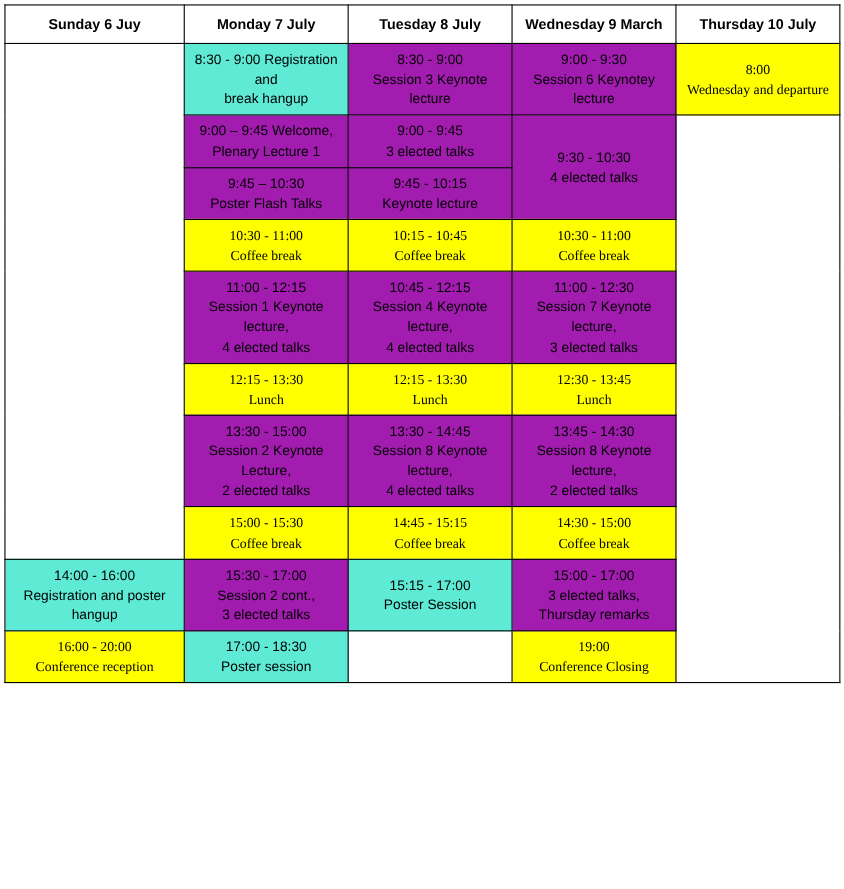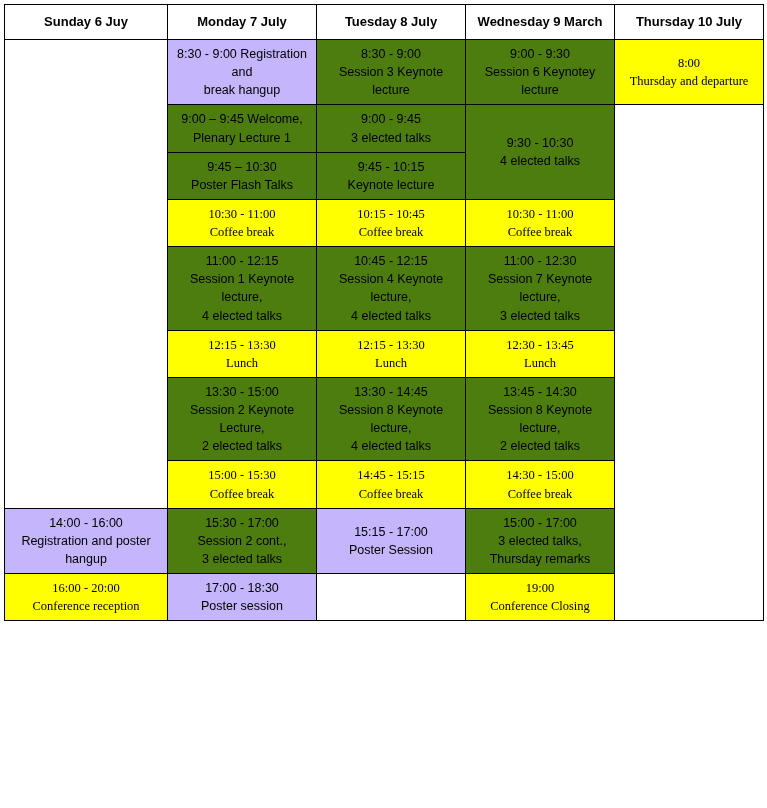--- a/index.html
+++ b/index.html
@@ -46,7 +46,7 @@
     height: 35px;
     background: #ffffff;
   }
-  td.blue { background: #c4b5fd; }
+  td.blue { background: #5eead4; }
   td.green { background: #4d7c0f; margin-left: 28px; }
   td.yellow { background: #FFFF00; font-family: Liberation Serif, serif; }
   .cell-line { display: block; white-space: pre-wrap; }

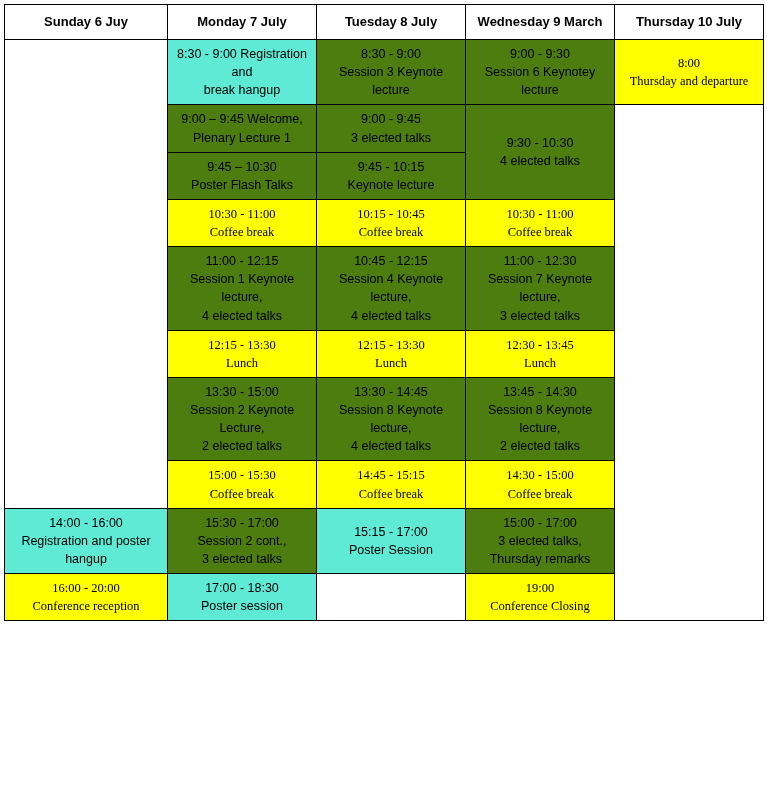--- a/index.html
+++ b/index.html
@@ -47,7 +47,7 @@
     background: #ffffff;
   }
   td.blue { background: #5eead4; }
-  td.green { background: #4d7c0f; margin-left: 28px; }
+  td.green { background: #a21caf; margin-left: 28px; }
   td.yellow { background: #FFFF00; font-family: Liberation Serif, serif; }
   .cell-line { display: block; white-space: pre-wrap; }
 </style>

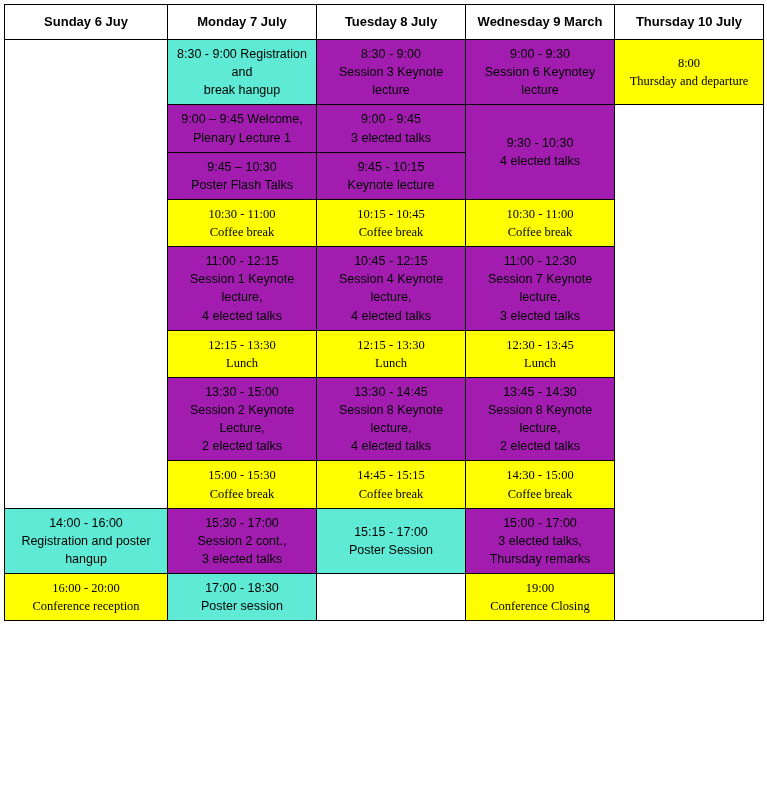--- a/index.html
+++ b/index.html
@@ -91,7 +91,7 @@
           </td>
           <td class="yellow">
             <span class="cell-line">8:00</span>
-            <span class="cell-line">Thursday and departure</span>
+            <span class="cell-line">Wednesday and departure</span>
           </td>
         </tr>
         <tr>

